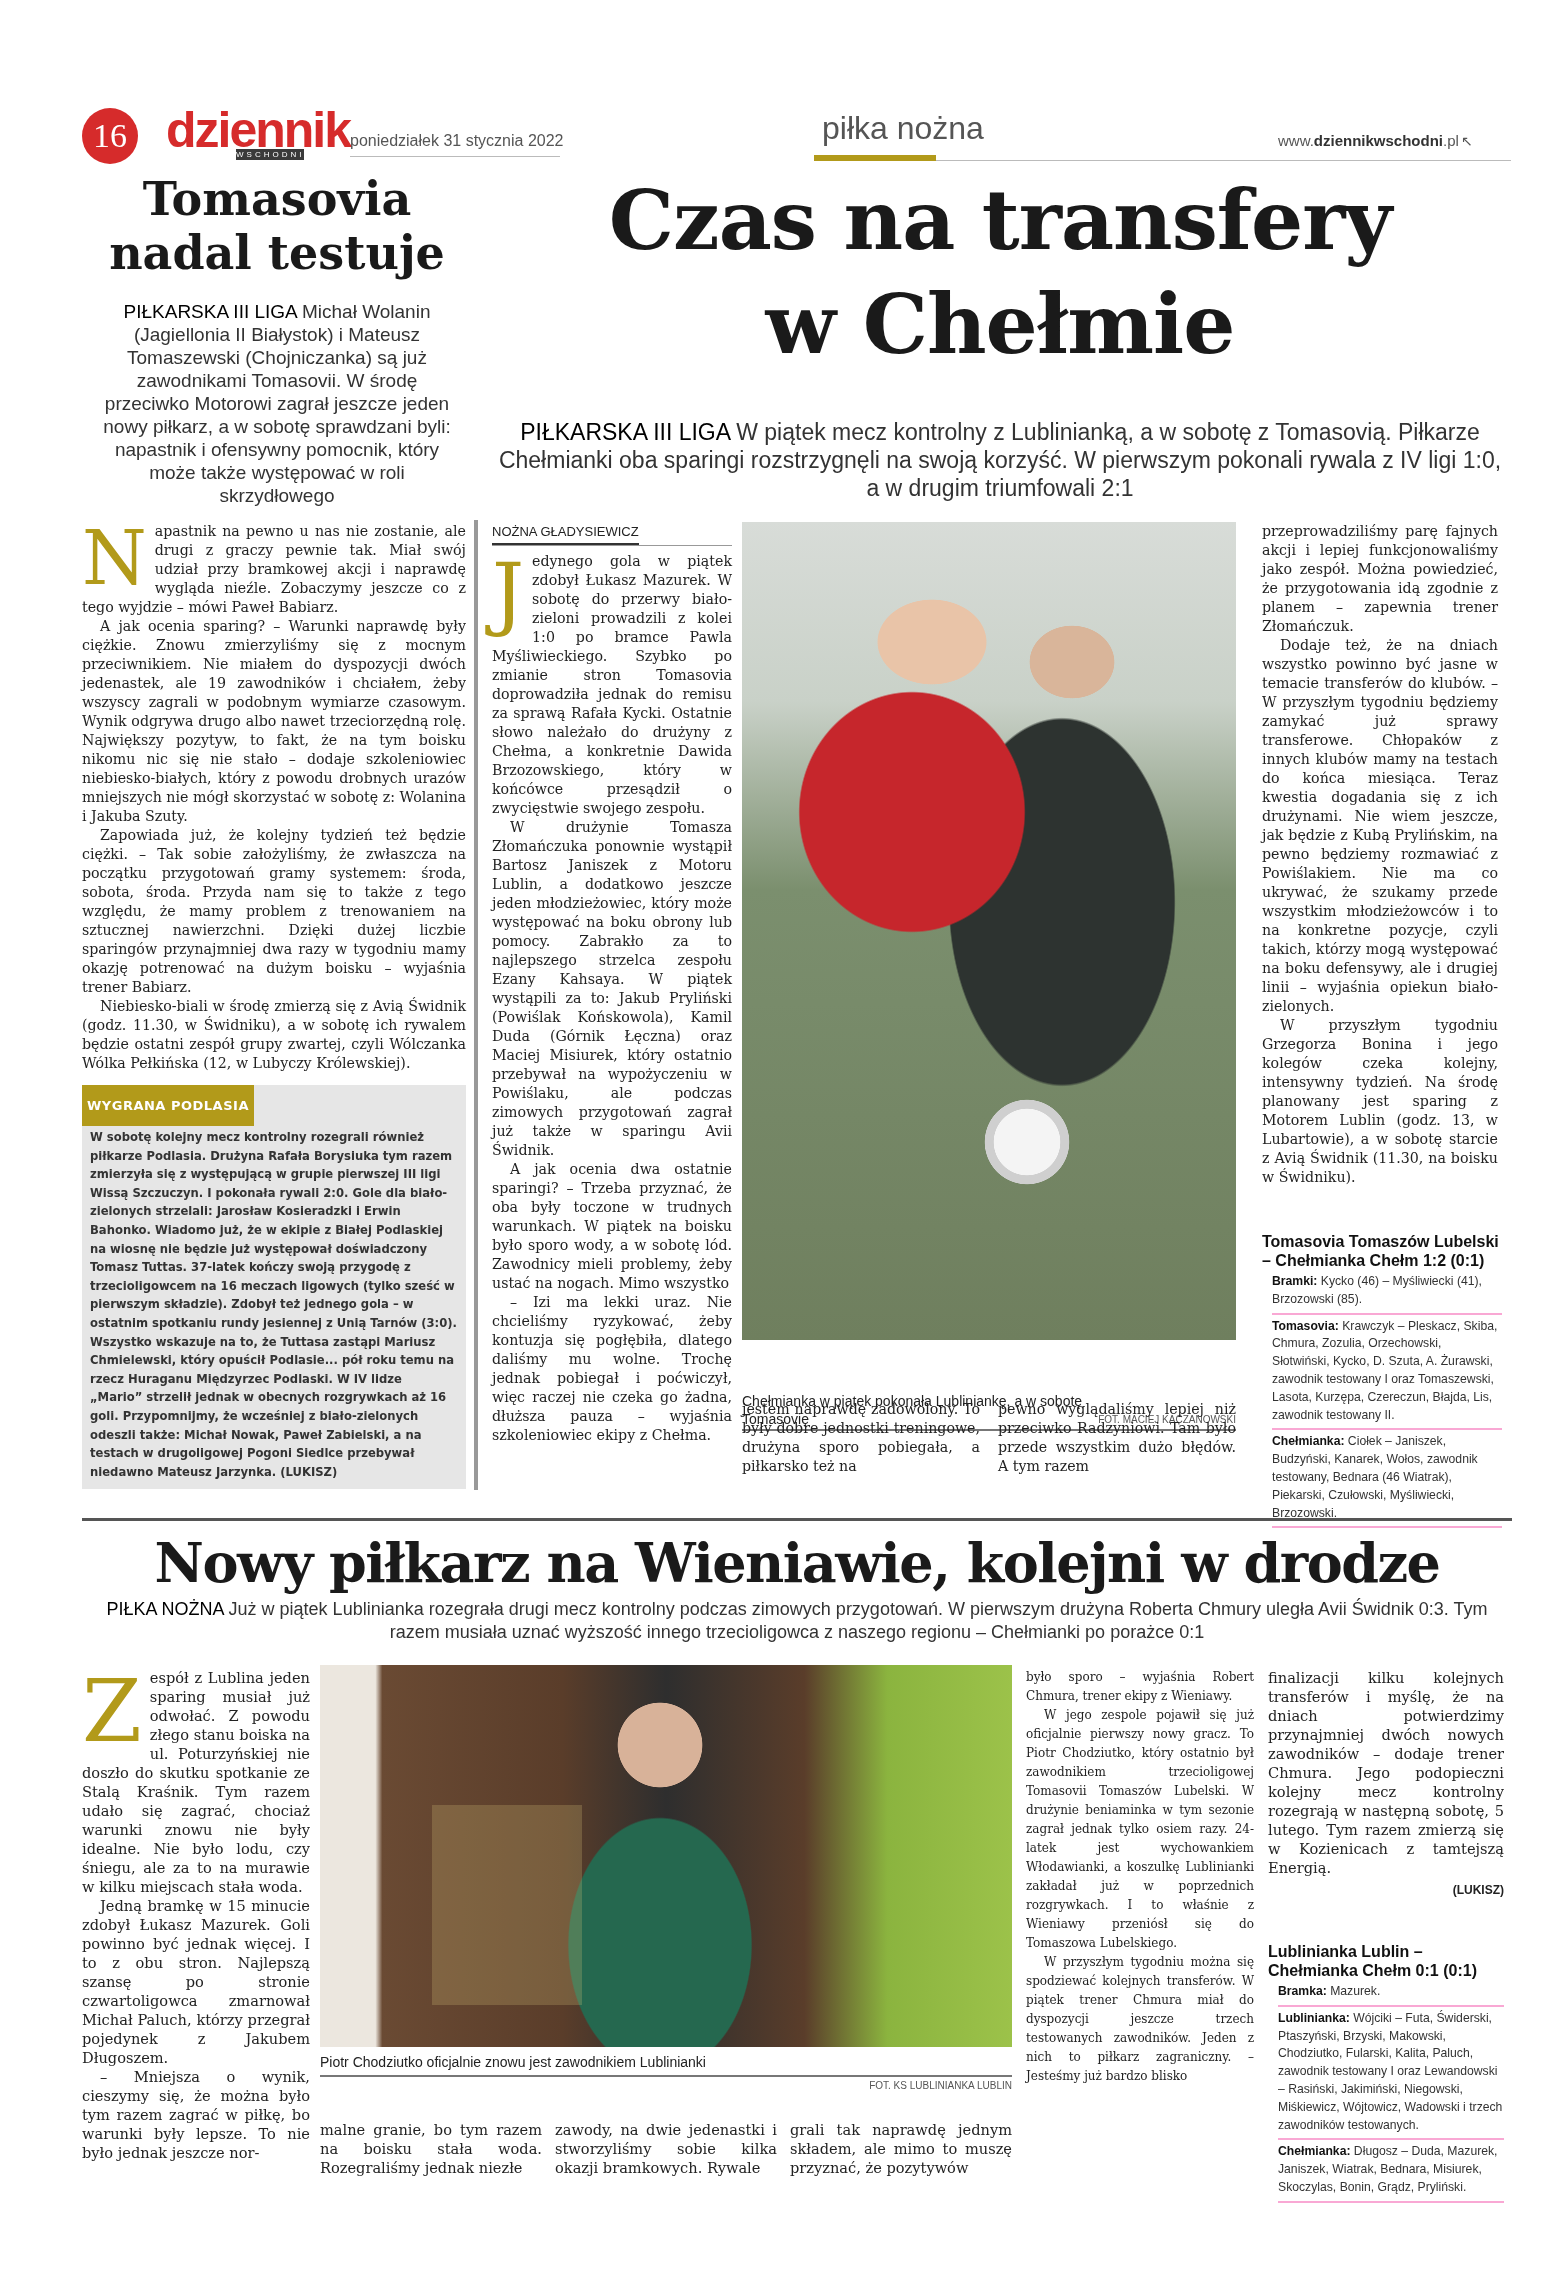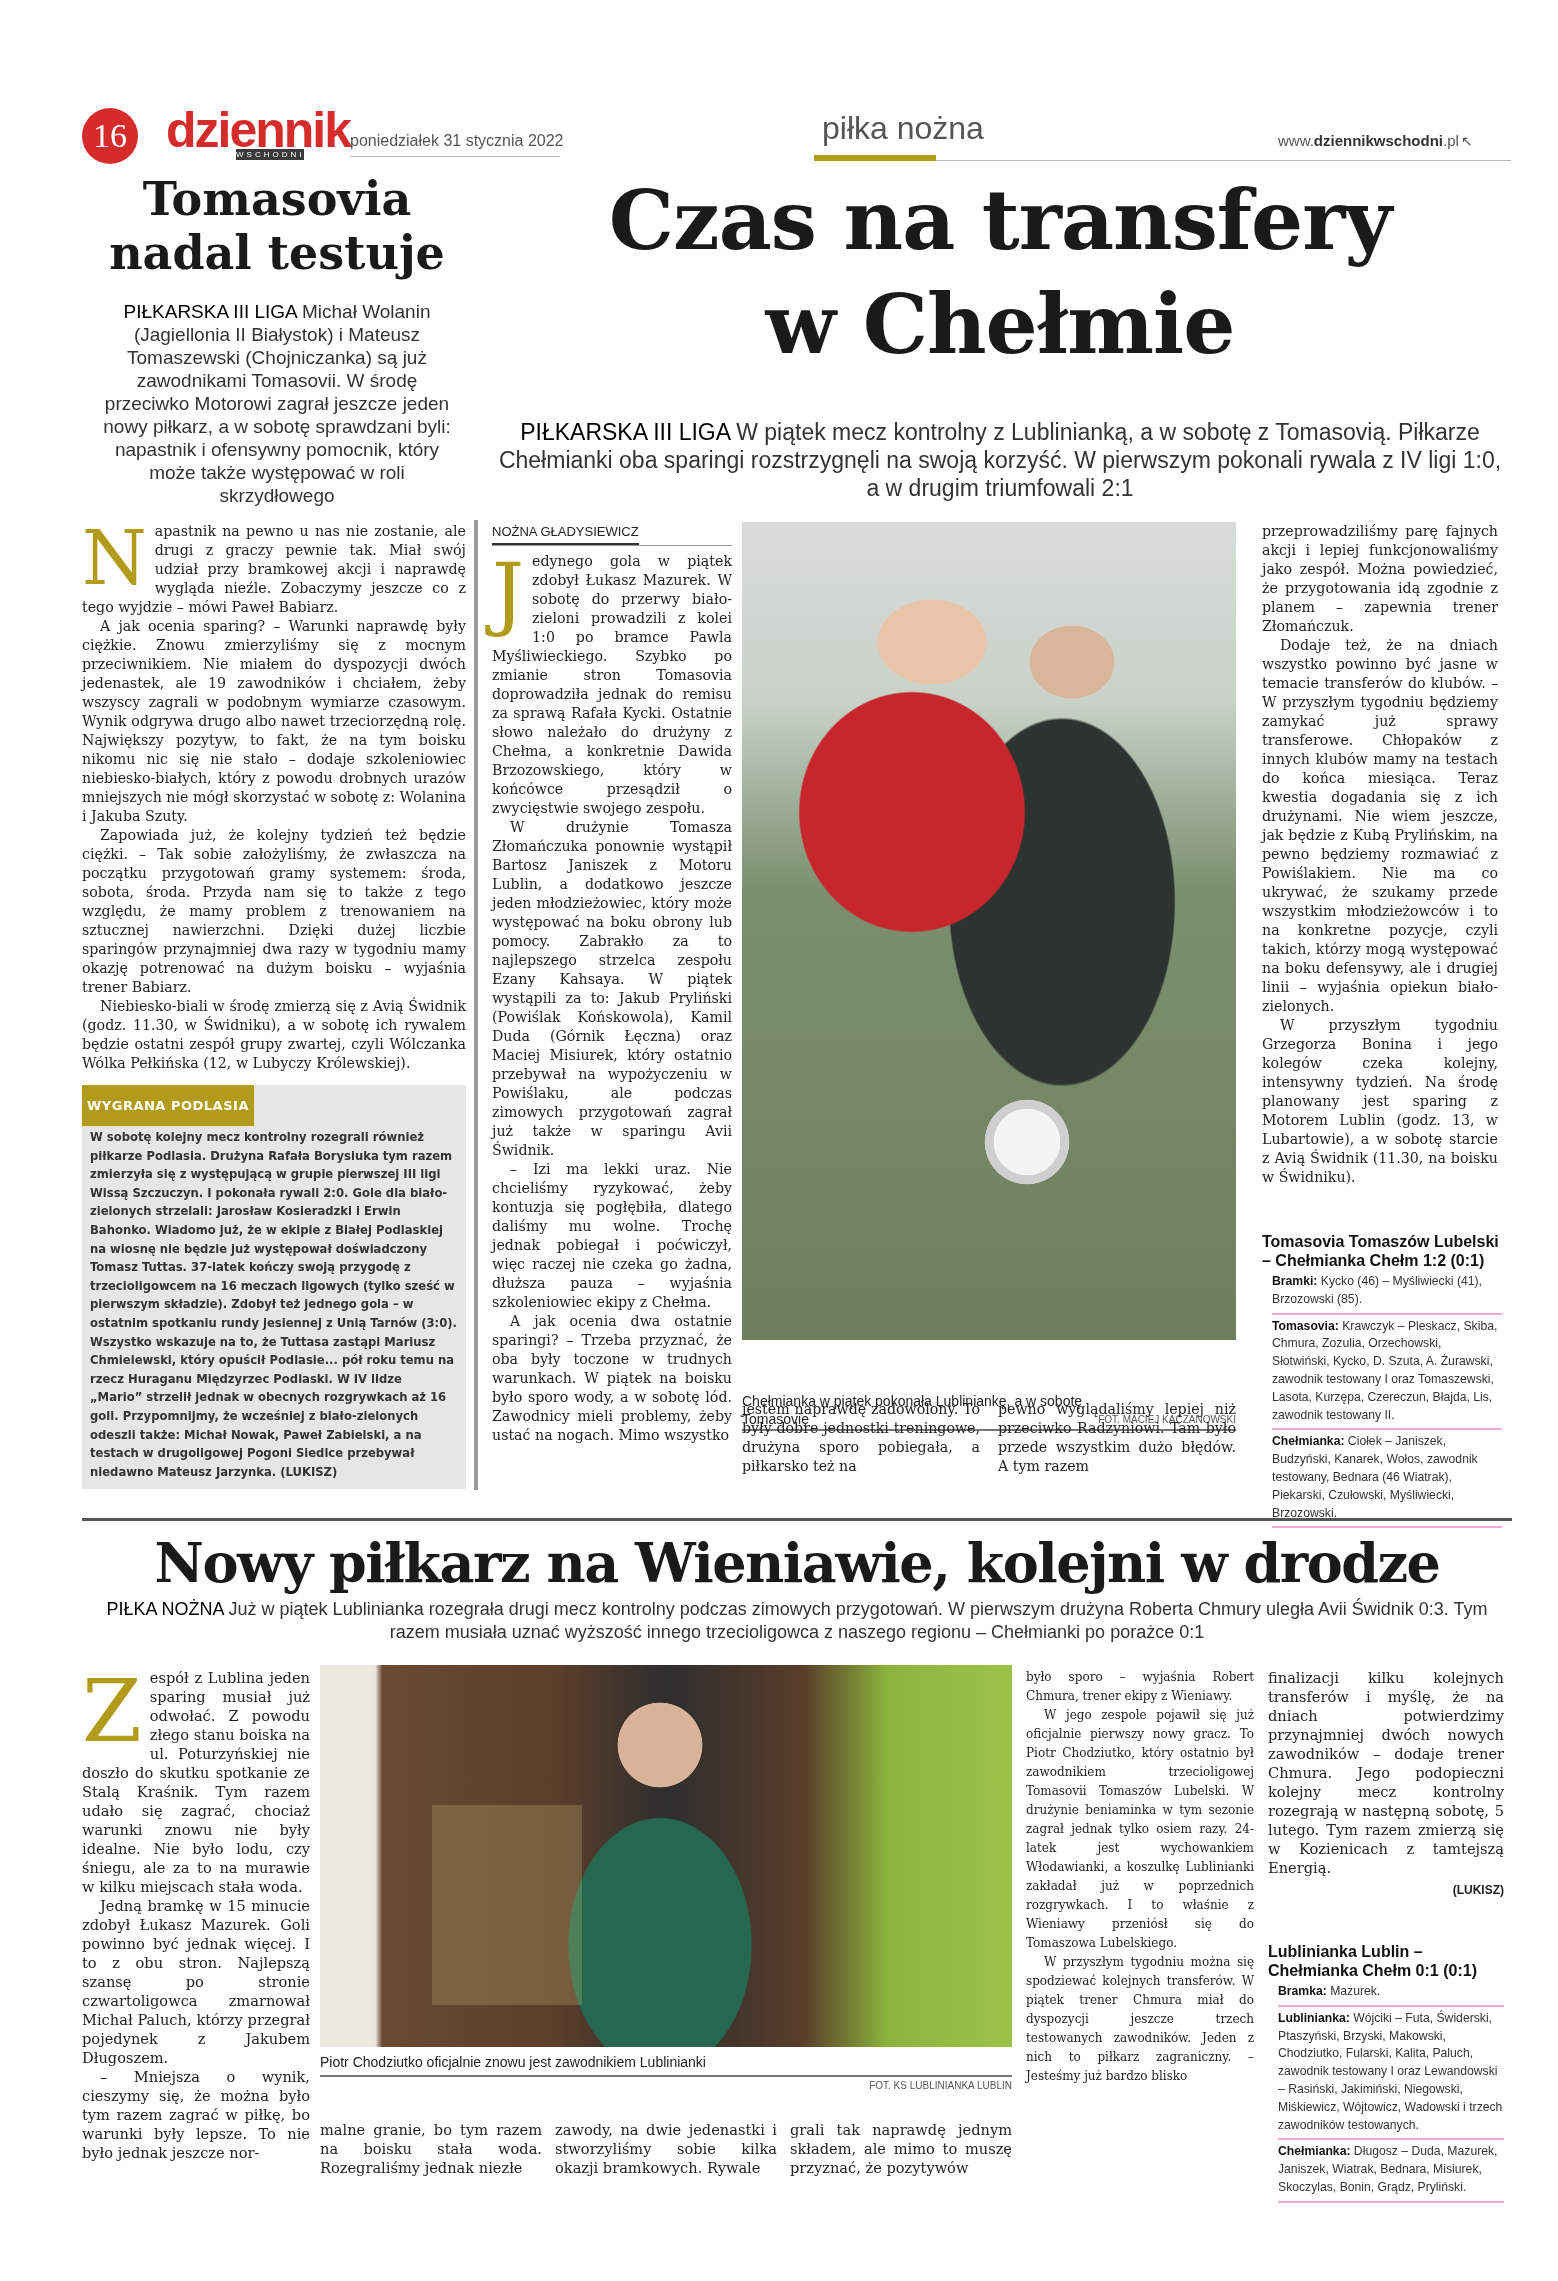--- a/index.html
+++ b/index.html
@@ -104,8 +104,8 @@
   <span class="drop" style="font-size:80px;line-height:74px;">J</span>
   <p class="first">edynego gola w piątek zdobył Łukasz Mazurek. W sobotę do przerwy biało-zieloni prowadzili z kolei 1:0 po bramce Pawla Myśliwieckiego. Szybko po zmianie stron Tomasovia doprowadziła jednak do remisu za sprawą Rafała Kycki. Ostatnie słowo należało do drużyny z Chełma, a konkretnie Dawida Brzozowskiego, który w końcówce przesądził o zwycięstwie swojego zespołu.</p>
   <p>W drużynie Tomasza Złomańczuka ponownie wystąpił Bartosz Janiszek z Motoru Lublin, a dodatkowo jeszcze jeden młodzieżowiec, który może występować na boku obrony lub pomocy. Zabrakło za to najlepszego strzelca zespołu Ezany Kahsaya. W piątek wystąpili za to: Jakub Pryliński (Powiślak Końskowola), Kamil Duda (Górnik Łęczna) oraz Maciej Misiurek, który ostatnio przebywał na wypożyczeniu w Powiślaku, ale podczas zimowych przygotowań zagrał już także w sparingu Avii Świdnik.</p>
+  <p>A jak ocenia dwa ostatnie sparingi? – Trzeba przyznać, że oba były toczone w trudnych warunkach. W piątek na boisku było sporo wody, a w sobotę lód. Zawodnicy mieli problemy, żeby ustać na nogach. Mimo wszystko</p>
   <p>– Izi ma lekki uraz. Nie chcieliśmy ryzykować, żeby kontuzja się pogłębiła, dlatego daliśmy mu wolne. Trochę jednak pobiegał i poćwiczył, więc raczej nie czeka go żadna, dłuższa pauza – wyjaśnia szkoleniowiec ekipy z Chełma.</p>
-  <p>A jak ocenia dwa ostatnie sparingi? – Trzeba przyznać, że oba były toczone w trudnych warunkach. W piątek na boisku było sporo wody, a w sobotę lód. Zawodnicy mieli problemy, żeby ustać na nogach. Mimo wszystko</p>
 </div>
 
 <div class="abs photo1"></div>

